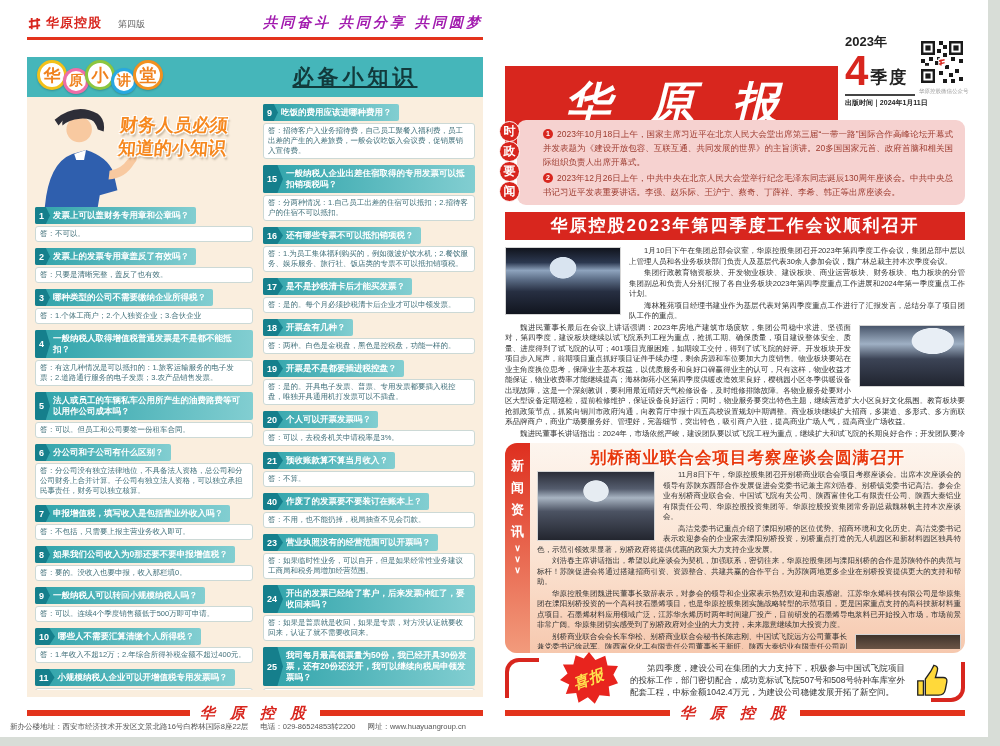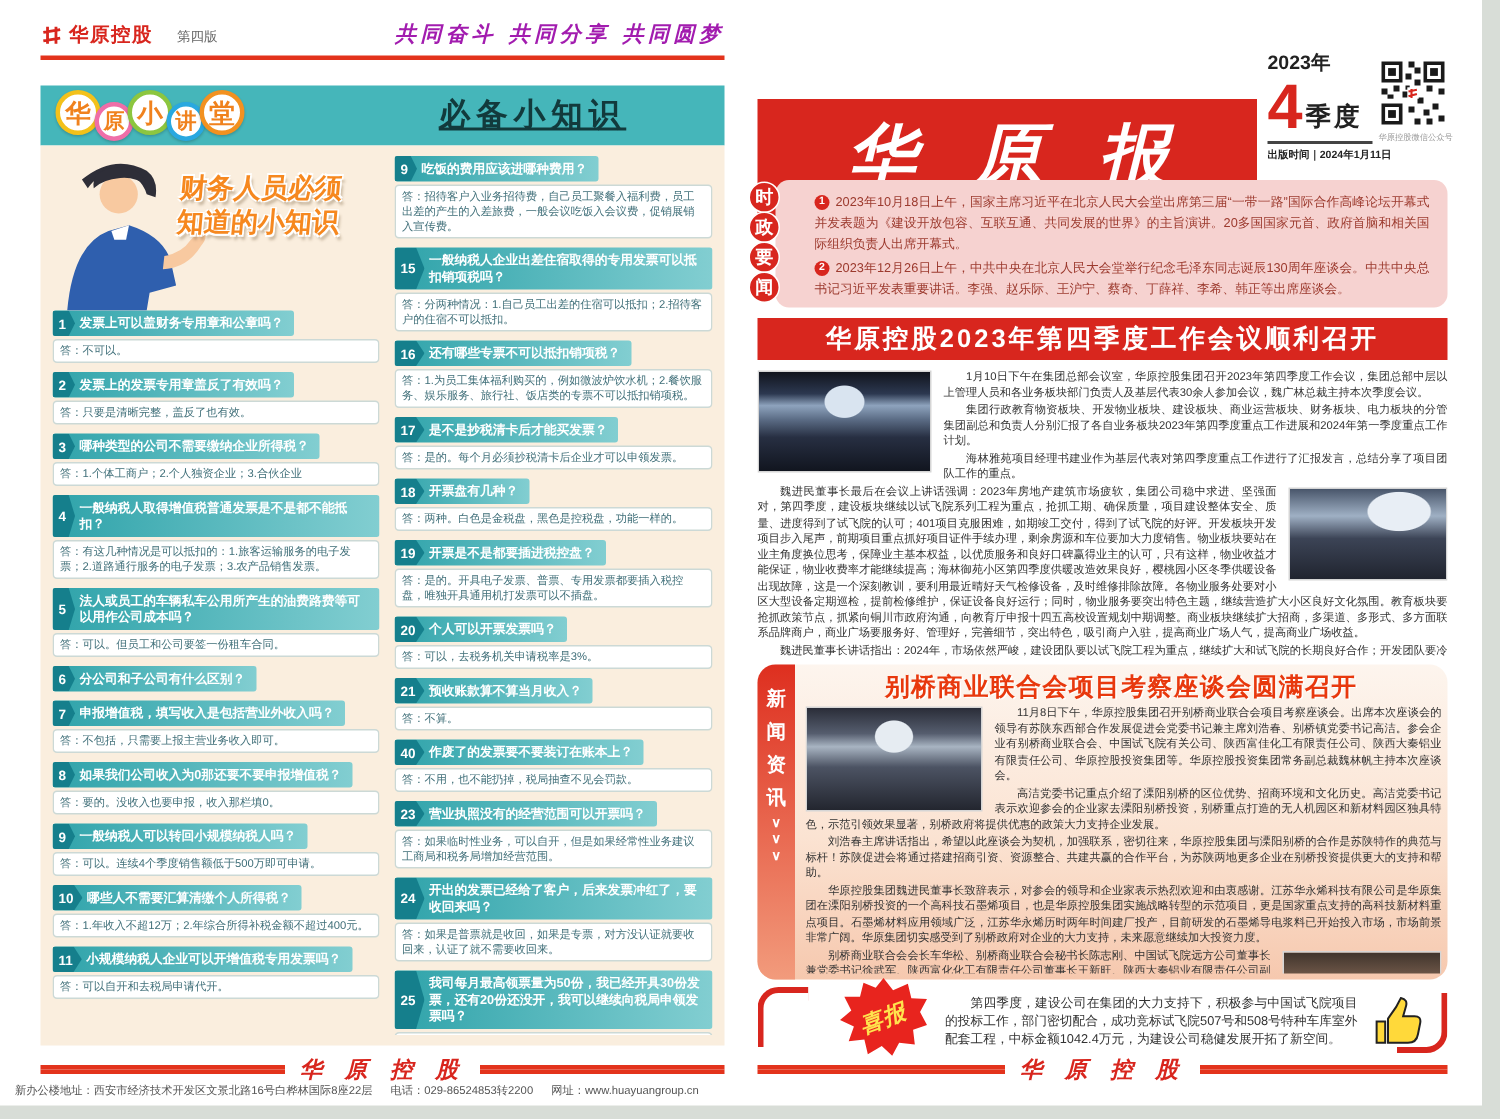--- a/index.html
+++ b/index.html
@@ -190,6 +190,7 @@
       <span class="qn" data-name="question-number">6</span>
       <span class="qt" data-name="question-text">分公司和子公司有什么区别？</span>
     </div>
+    <div class="a" data-name="answer-box">答：分公司没有独立法律地位，不具备法人资格，总公司和分公司财务上合并计算。子公司有独立法人资格，可以独立承担民事责任，财务可以独立核算。</div>
   </div>
           <div class="qa" data-name="qa-item">
     <div class="q" data-name="question-bar">

